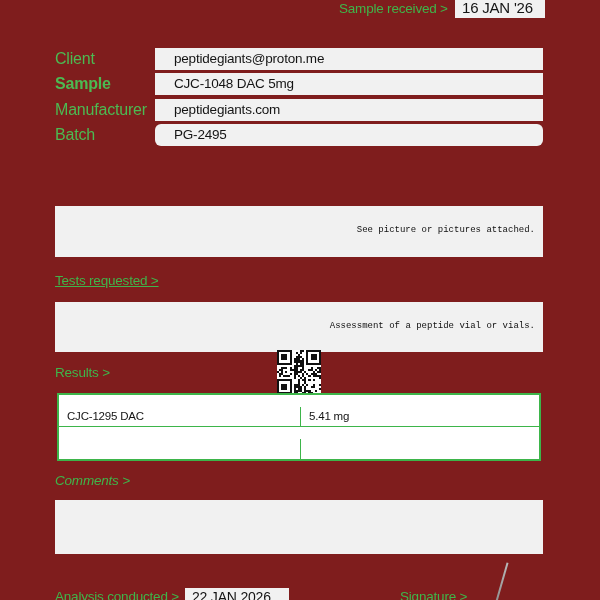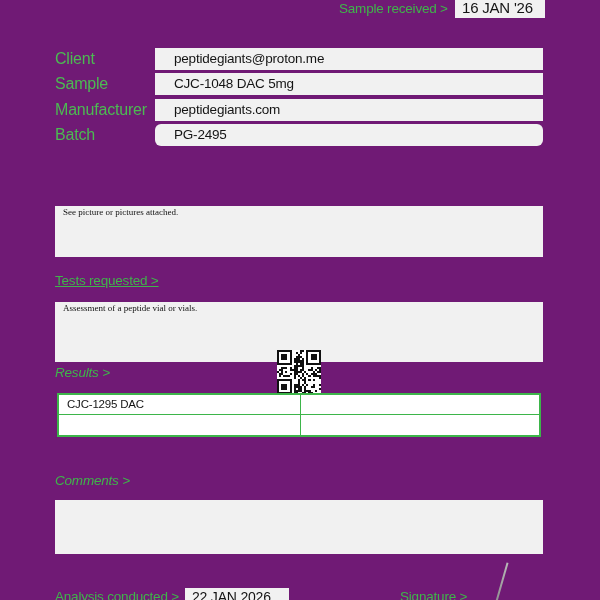--- a/index.html
+++ b/index.html
@@ -5,7 +5,7 @@
   * { margin:0; padding:0; box-sizing:border-box; }
   html,body { background:#fff; }
   .page {
-    position:relative; width:600px; height:600px; background:#701a75;
+    position:relative; width:600px; height:600px; background:#7f1d1d;
     overflow:hidden; font-family:"Liberation Sans", sans-serif; color:#141414;
   }
   .heading {

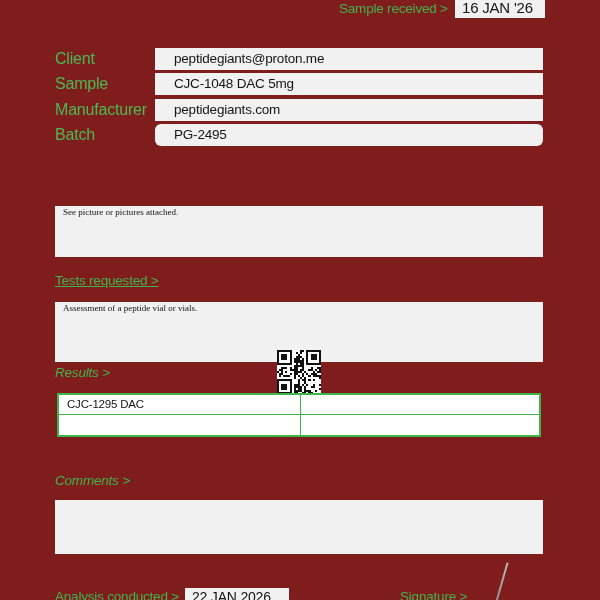--- a/index.html
+++ b/index.html
@@ -70,7 +70,7 @@
     </div>
   </div>
   <div>
-    <div class="label-text" style="top:73px;">Sample</div>
+    <div class="label-text" style="top:73px;font-weight:bold;">Sample</div>
     <div class="graybox" style="left:155px; top:73px; width:388px; height:22px;">
       <div class="value-text">CJC-1048 DAC 5mg</div>
     </div>

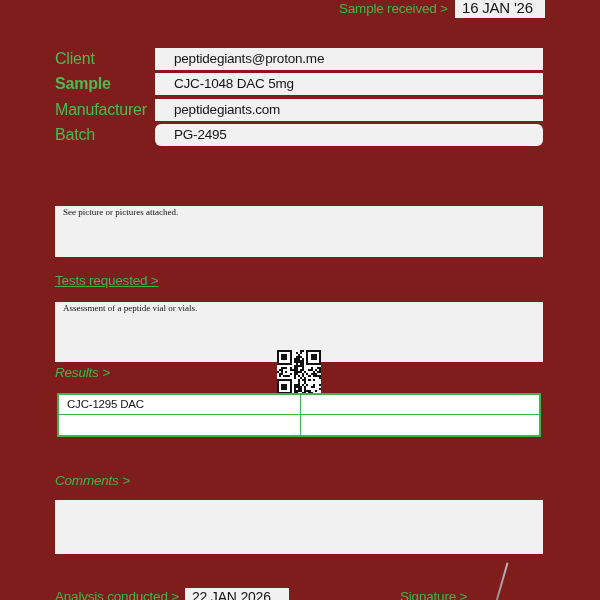--- a/index.html
+++ b/index.html
@@ -22,8 +22,8 @@
     color:#4cba52; line-height:22px; white-space:nowrap;
   }
   .box-content {
-    font-family:Liberation Serif, serif; font-size:9px; color:#101010;
-    padding:0 8px; line-height:12px;
+    font-family:Liberation Mono, monospace; font-size:9px; color:#101010;
+    padding:18px 8px; line-height:12px;text-align:right;
   }
   
   .hdr-label { position:absolute; left:339px; top:1px; }

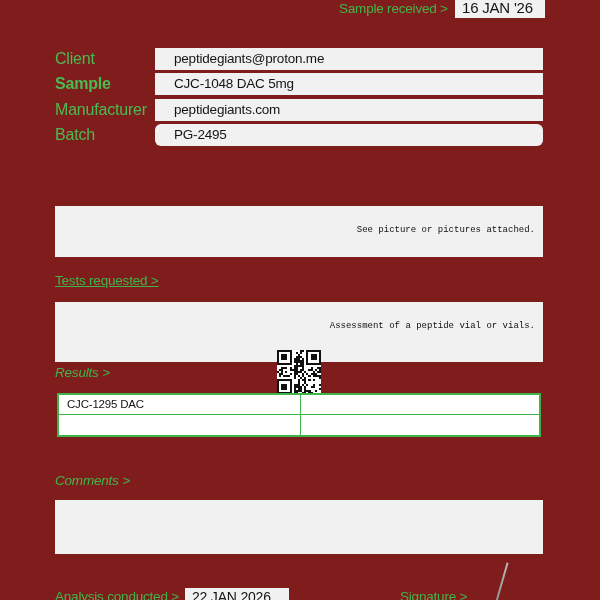--- a/index.html
+++ b/index.html
@@ -93,7 +93,7 @@
   </div>
 
   <div class="heading" style="left:55px; top:273px;text-decoration:underline;">Tests requested &gt;</div>
-  <div class="graybox" style="left:55px; top:302px; width:488px; height:60px;">
+  <div class="graybox" style="left:55px; top:302px; width:488px; height:50px;">
     <div class="box-content">Assessment of a peptide vial or vials.</div>
   </div>
 

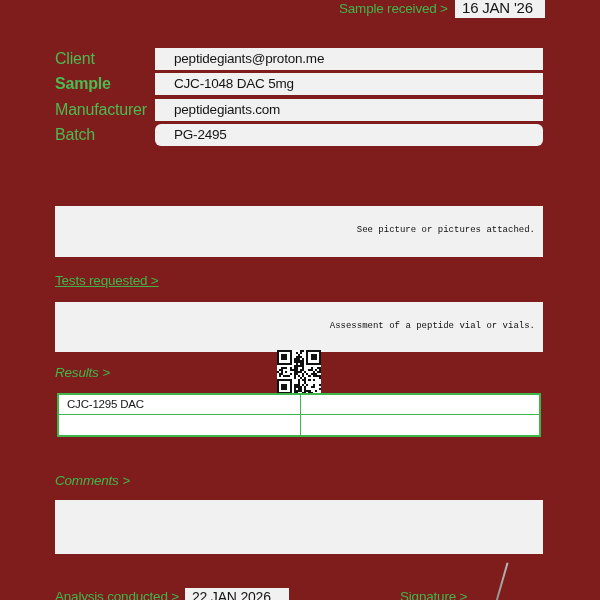--- a/index.html
+++ b/index.html
@@ -97,7 +97,7 @@
     <div class="box-content">Assessment of a peptide vial or vials.</div>
   </div>
 
-  <div class="heading" style="left:55px; top:365px;font-style:italic;">Results &gt;</div>
+  <div class="heading" style="left:55px; top:365px;">Results &gt;</div>
 
   <div class="qr">
     <svg viewBox="0 0 21 21" xmlns="http://www.w3.org/2000/svg">

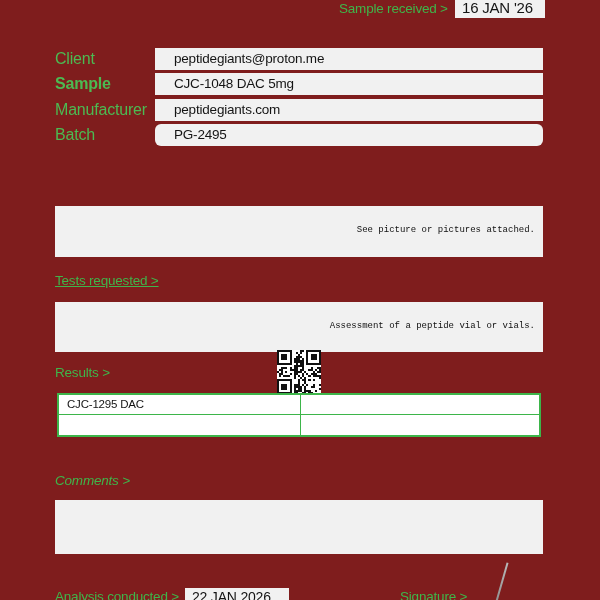--- a/index.html
+++ b/index.html
@@ -34,7 +34,7 @@
     position:absolute; left:57px; top:393px; width:484px;
     border:2px solid #3db54a; background:#fff;
   }
-  .rt-row { display:flex; height:20px; border-bottom:1.5px solid #3db54a; }
+  .rt-row { display:flex; height:20px; border-bottom:1.5px solid #3db54a;margin-top:12px; }
   .rt-row:last-child { border-bottom:none; }
   .rt-name {
     width:242px; border-right:1.5px solid #3db54a; font-size:11.5px;

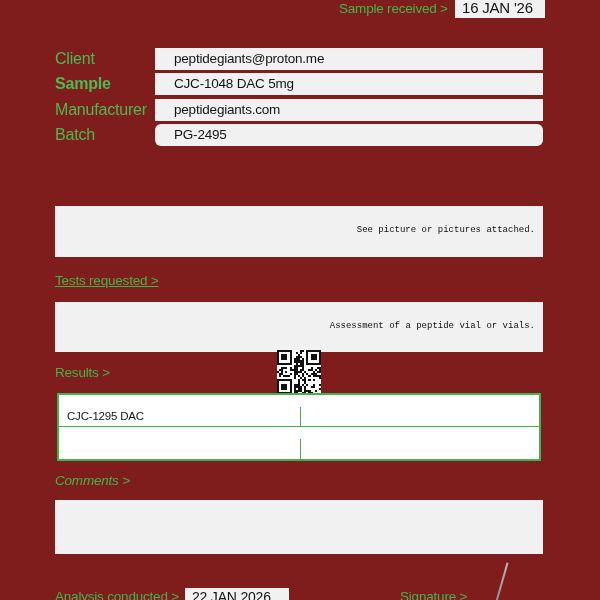--- a/index.html
+++ b/index.html
@@ -244,6 +244,7 @@
   <div class="results-table">
     <div class="rt-row">
       <div class="rt-name">CJC-1295 DAC</div>
+      <div class="rt-val">5.41 mg</div>
     </div>
     <div class="rt-row">
       <div class="rt-name"></div>

